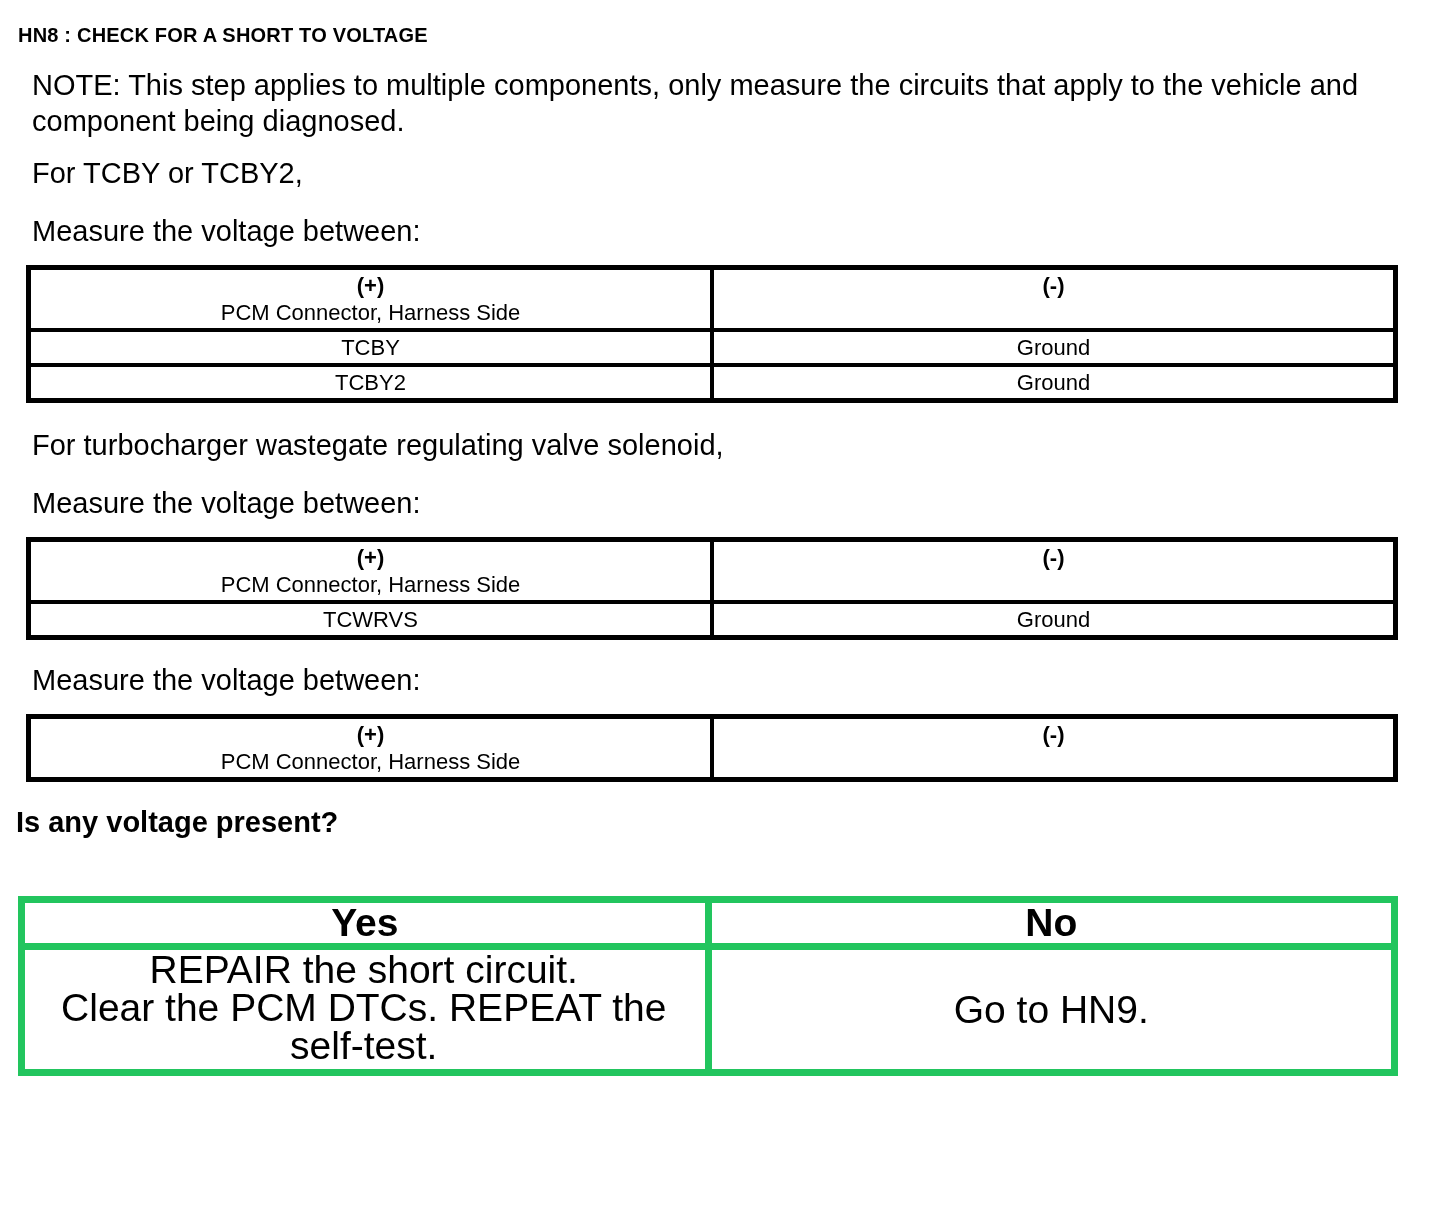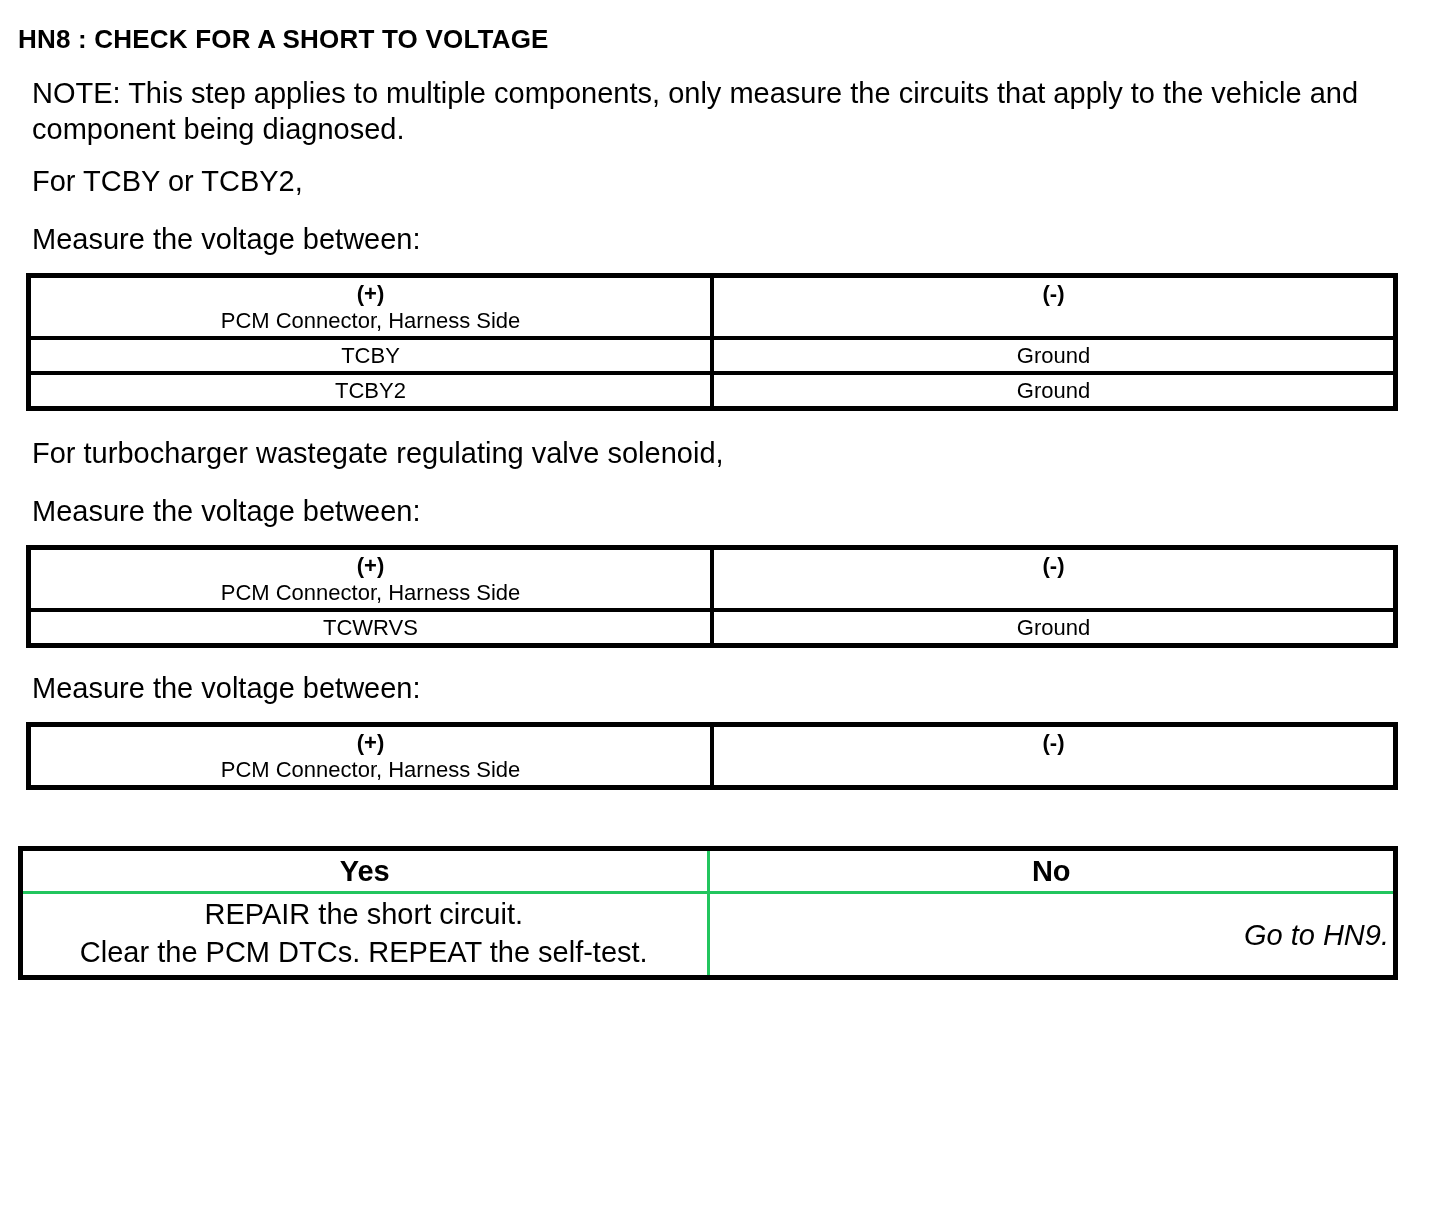--- a/index.html
+++ b/index.html
@@ -12,7 +12,7 @@
   .doc { padding: 0 28px 0 16px; }
 
   .step-title {
-    font-size: 26px; font-weight: bold;
+    font-size: 20px; font-weight: bold;
     margin: 24px 0 0 2px; letter-spacing: 0.2px;
   }
 

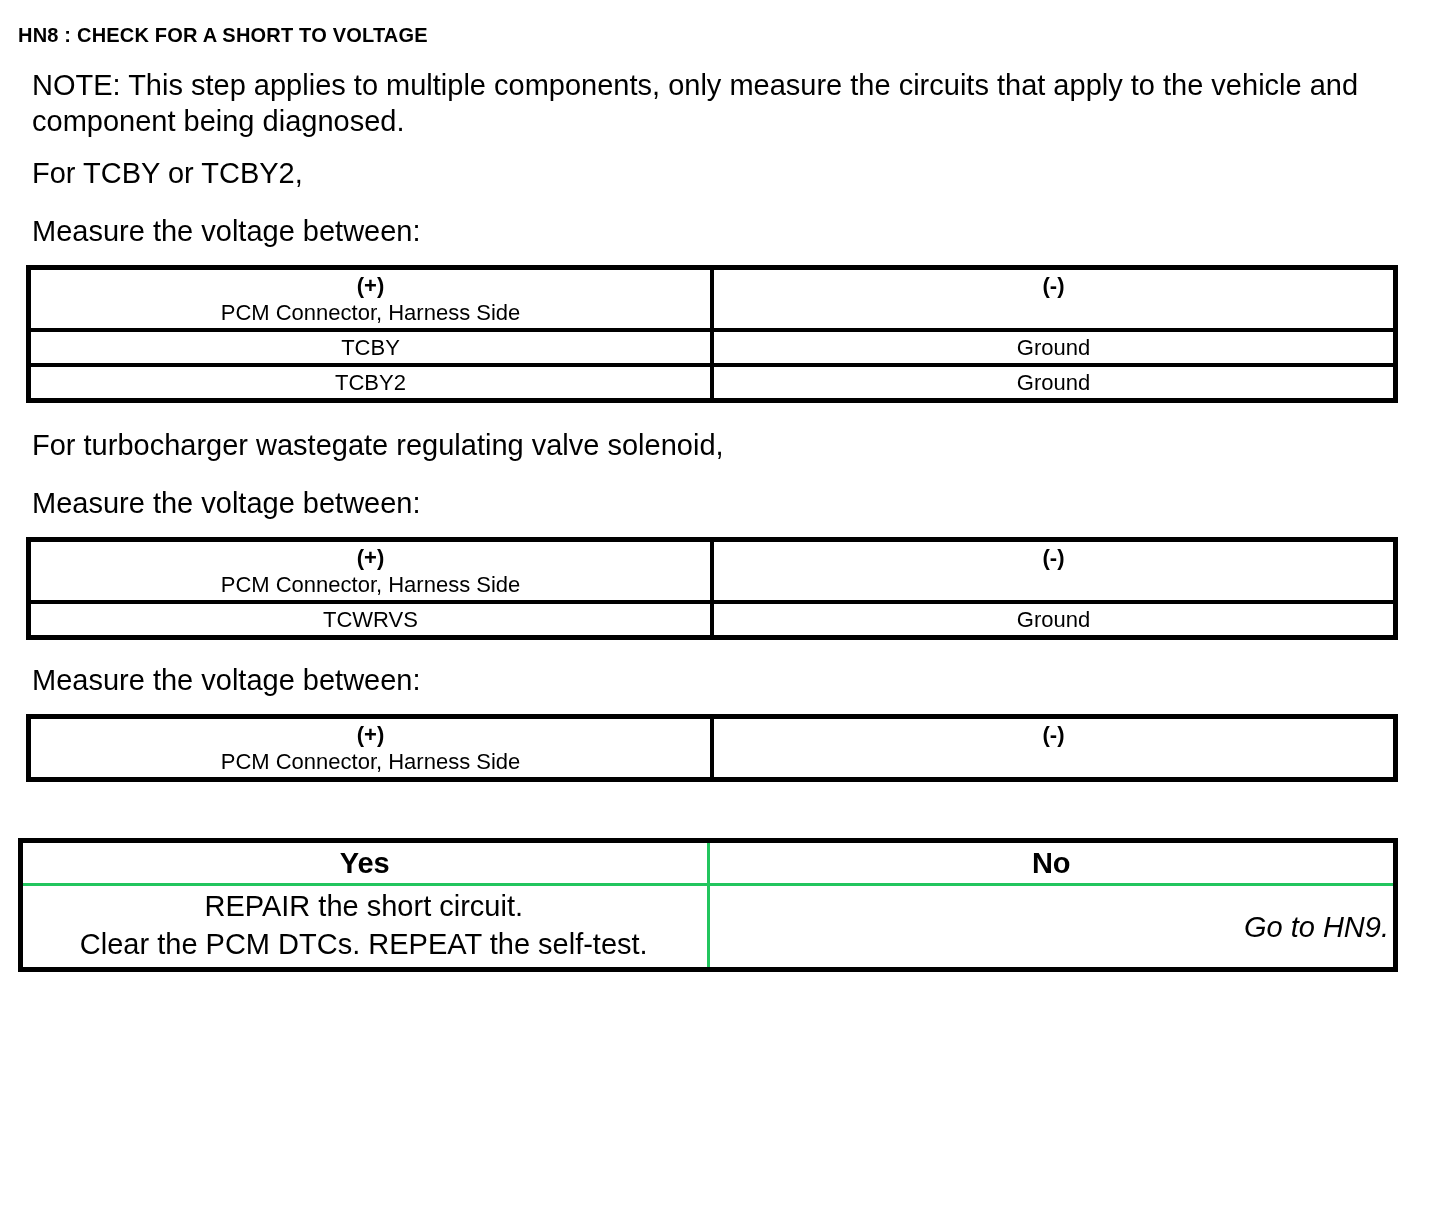--- a/index.html
+++ b/index.html
@@ -132,6 +132,7 @@
   </tbody>
     </table>
 
+  <div class="question">Is any voltage present?</div>
 
   <table class="decision-table">
     <tbody>

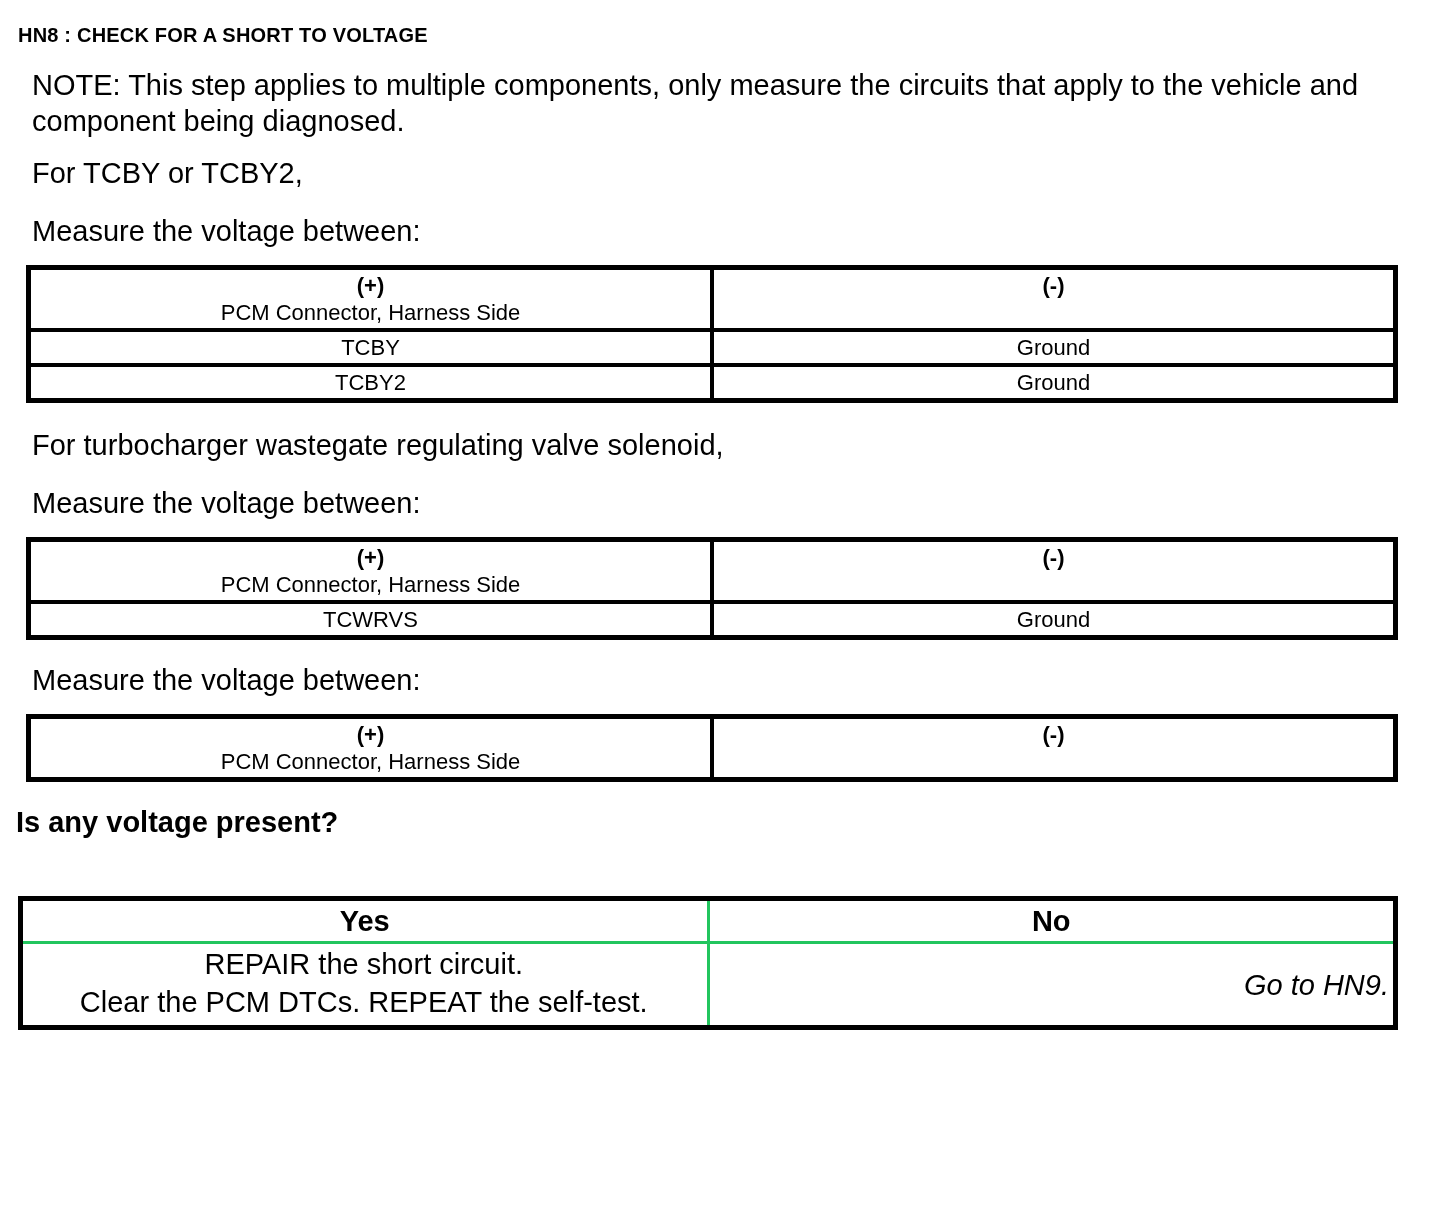--- a/index.html
+++ b/index.html
@@ -46,7 +46,7 @@
     width: 1380px; margin: 56px 0 0 2px;
     border: 5px solid #000000;
   }
-  table.decision-table td { border: 3px solid #22c55e; font-size: 29px; margin-left: 40px; }
+  table.decision-table td { border: 7px solid #22c55e; font-size: 39px; margin-left: 40px; }
   td.decision-hdr {
     font-weight: bold; text-align: center;
     padding: 3px 4px; line-height: 34px;

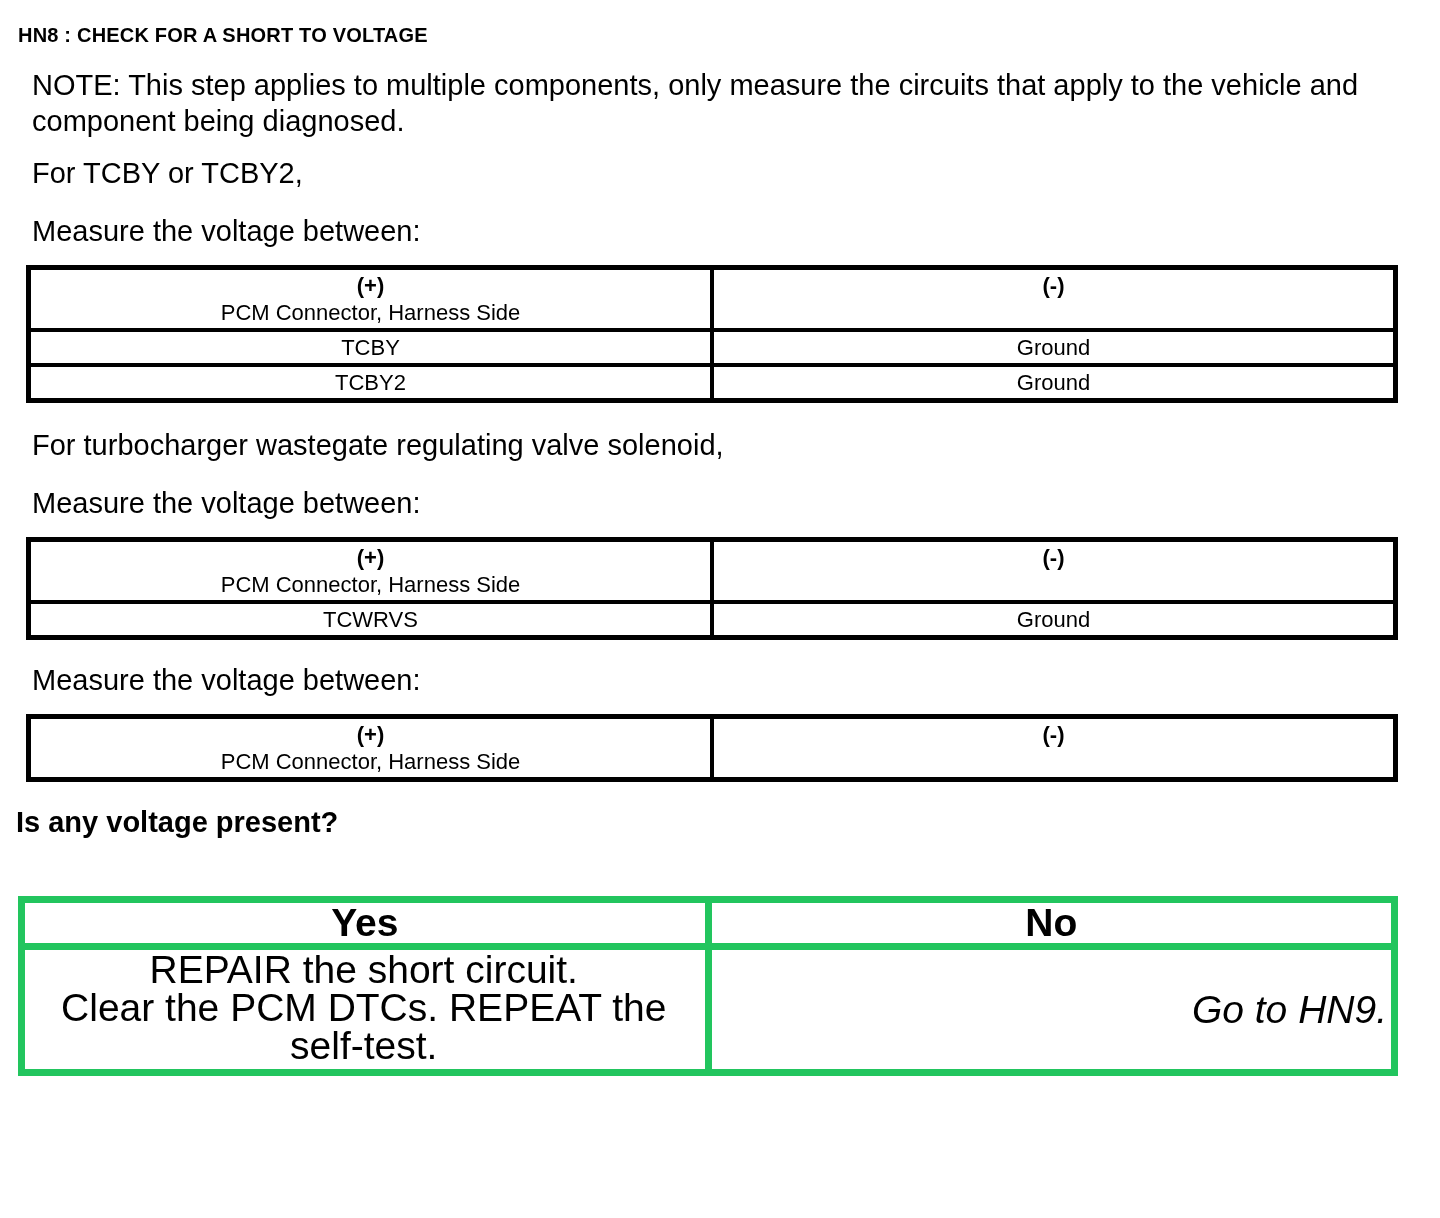--- a/index.html
+++ b/index.html
@@ -56,8 +56,8 @@
     padding: 1px 4px 4px 2px; line-height: 38px;
   }
   td.no-action {
-    text-align: right; vertical-align: middle;
-    padding: 2px 4px; line-height: 38px; font-style: italic;
+    text-align: center; vertical-align: middle;
+    padding: 2px 4px; line-height: 38px;
   }
 </style>
 </head>

